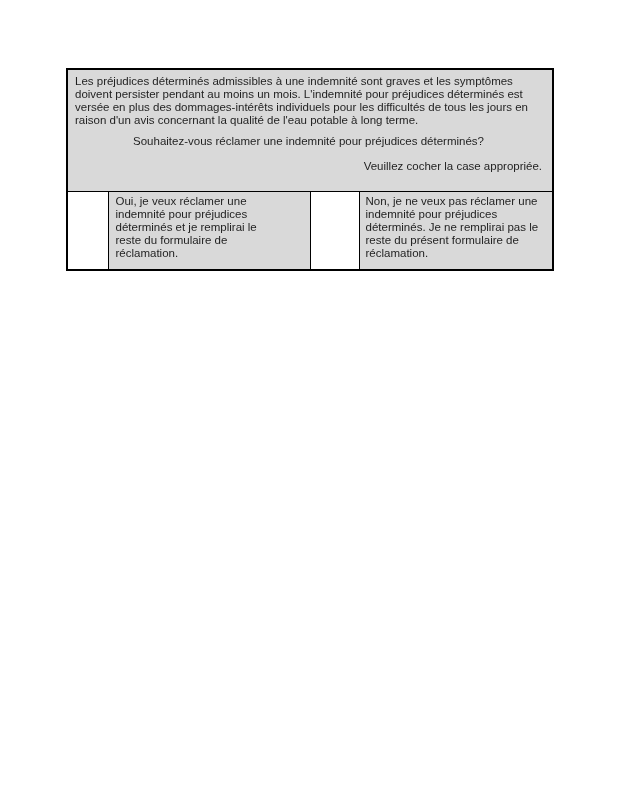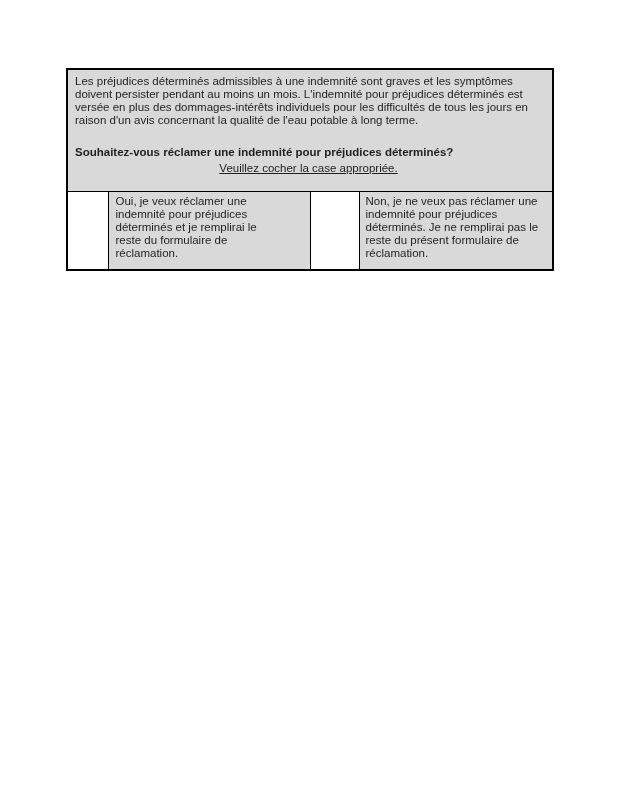--- a/index.html
+++ b/index.html
@@ -41,8 +41,9 @@
     text-align: left;
   }
   .notice-question {
-    margin-top: 19px;
-    font-weight: bold;
+    margin-top: 8px;
+    text-align: center;
+    font-weight: normal;
     white-space: nowrap;
   }
   .notice-instruction {

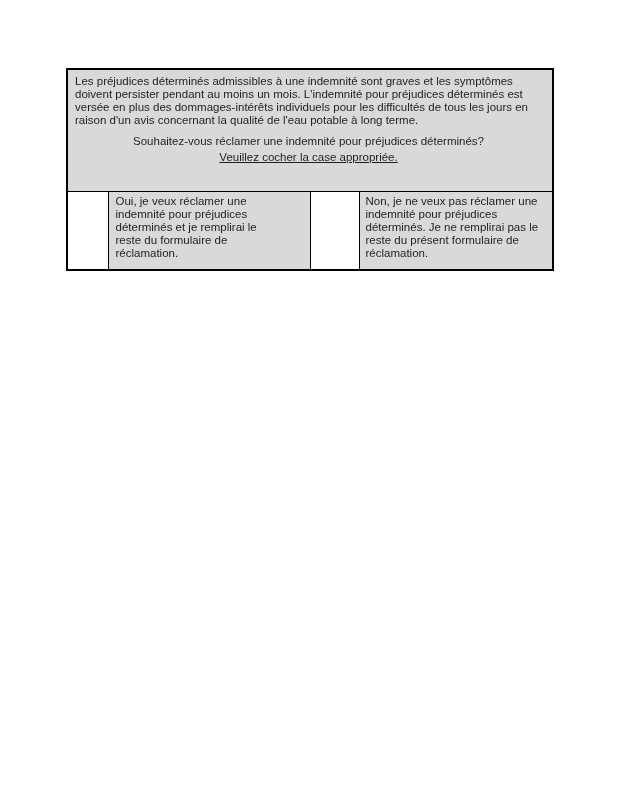--- a/index.html
+++ b/index.html
@@ -47,9 +47,8 @@
     white-space: nowrap;
   }
   .notice-instruction {
-    margin-top: 3px;
-    text-align: center;
-    text-decoration: underline;
+    margin-top: 12px;
+    text-align: right;
   }
   tr.option-row td {
     height: 74px;

